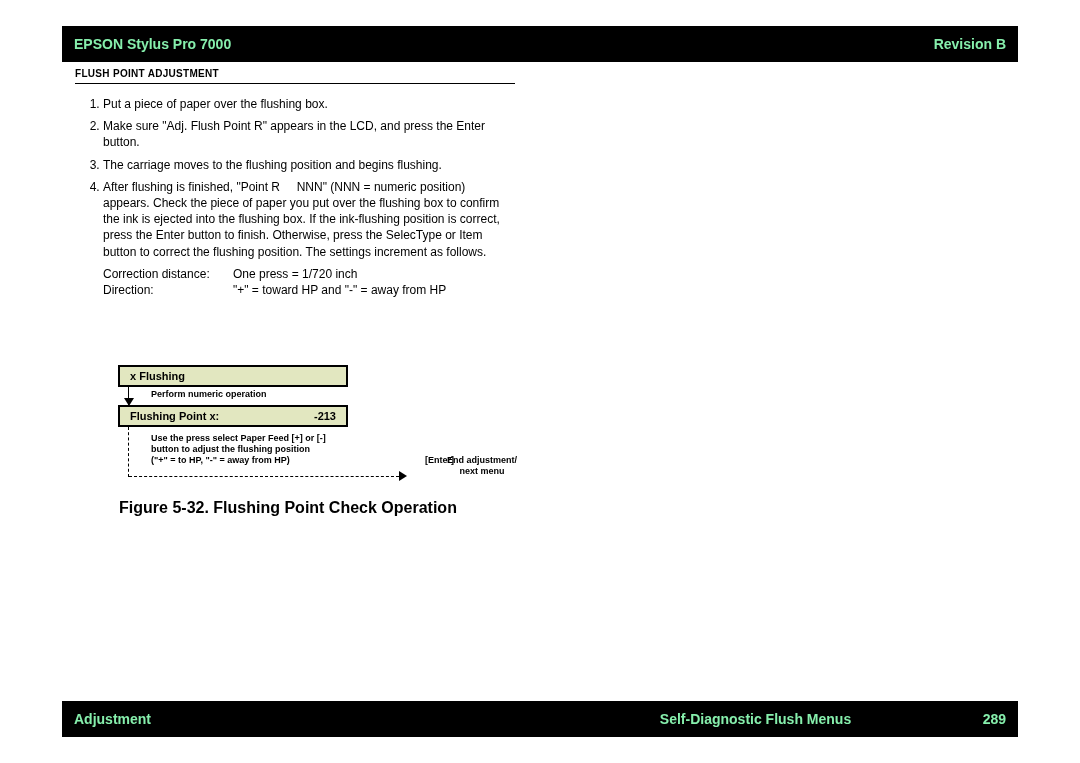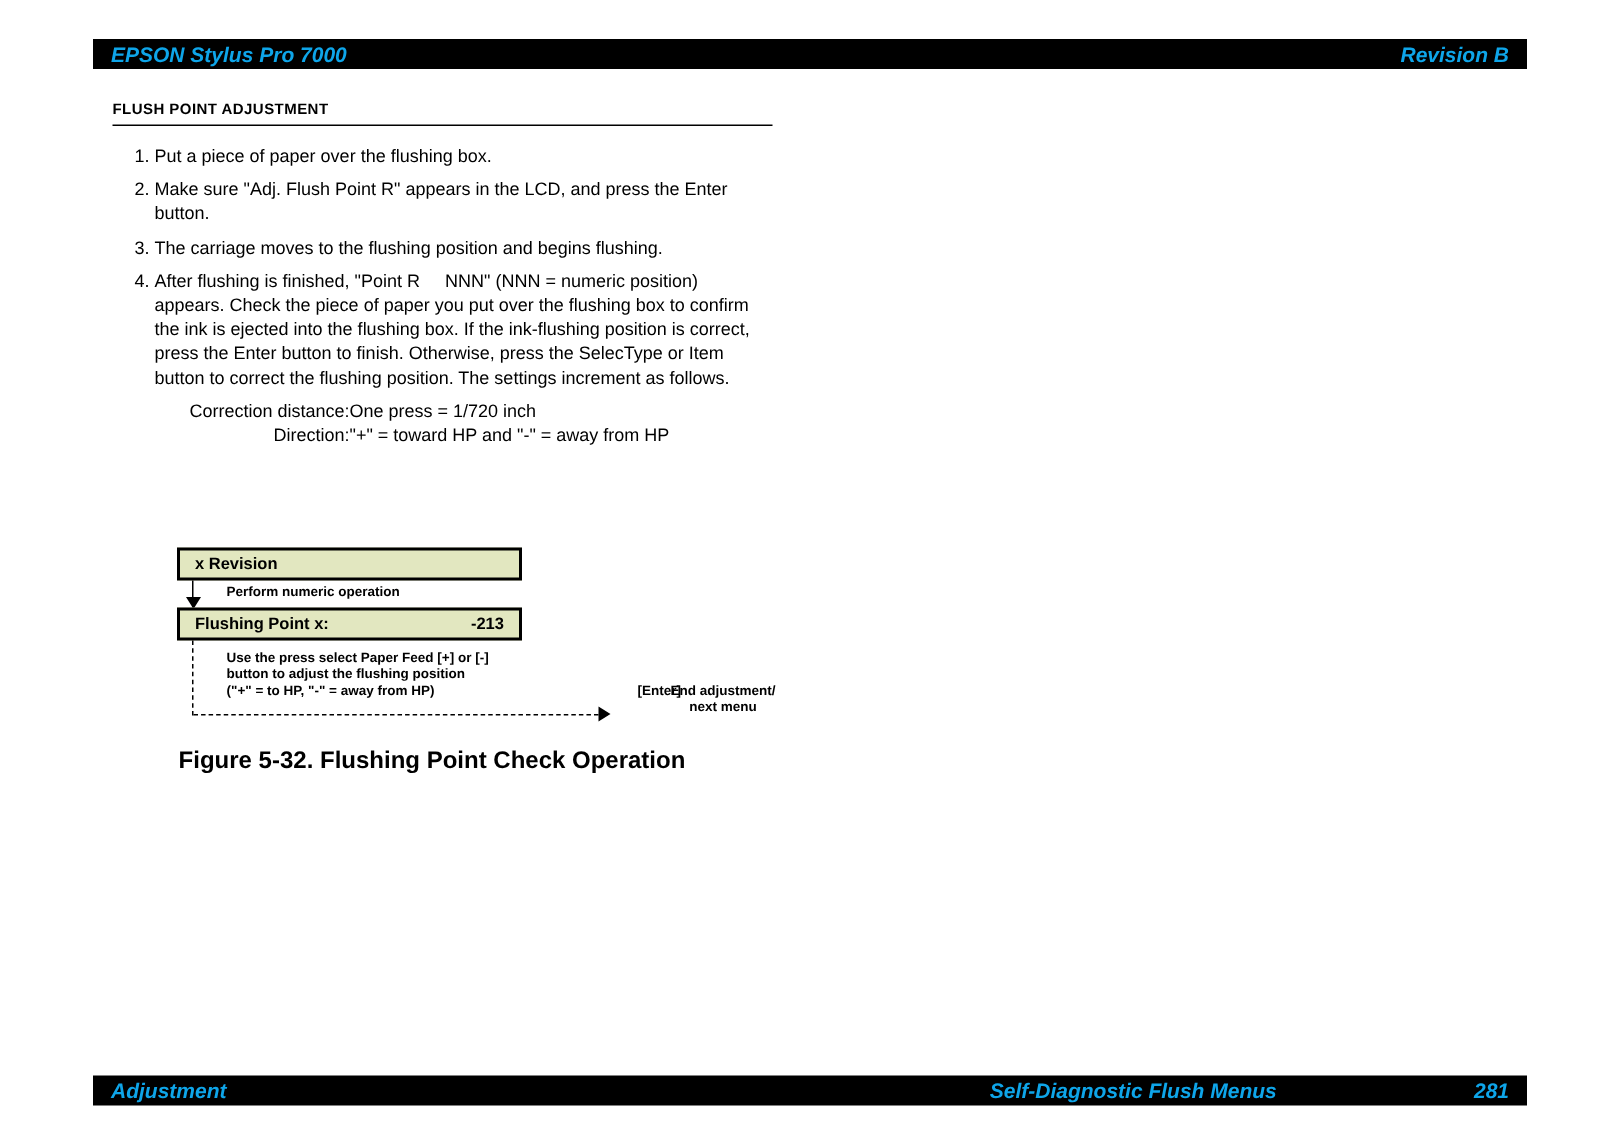--- a/index.html
+++ b/index.html
@@ -21,11 +21,10 @@
     position: absolute;
     left: 62px;
     right: 62px;
-    height: 20px;
+    height: 36px;
     background: #000000;
-    color: #0ea5e9;
-    font-weight: bold;
-    font-style: italic;
+    color: #86efac;
+    font-weight: bold;
     font-size: 14px;
     display: flex;
     align-items: center;

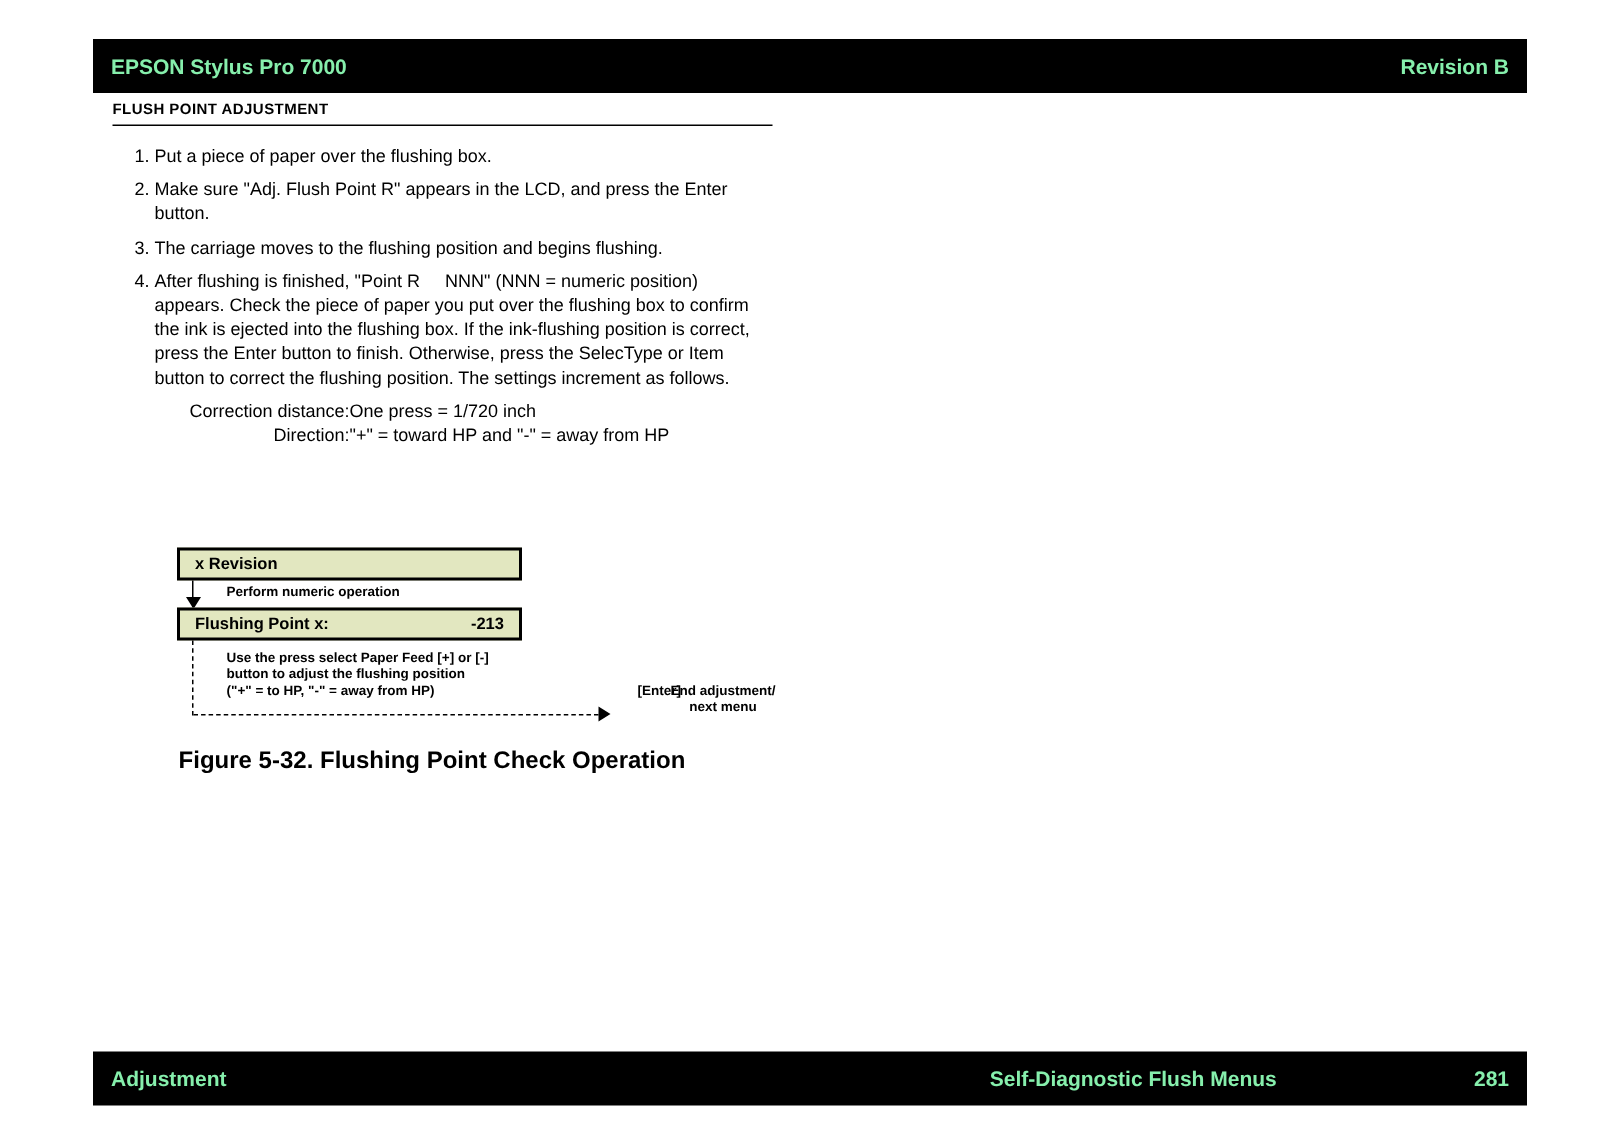--- a/index.html
+++ b/index.html
@@ -69,7 +69,7 @@
     margin-top: 2px;
   }
   .sub-table .row { display: flex; }
-  .sub-table .label { width: 130px; text-align: right; }
+  .sub-table .label { width: 130px; }
   .sub-table .value { flex: 1; }
 
   .diagram {

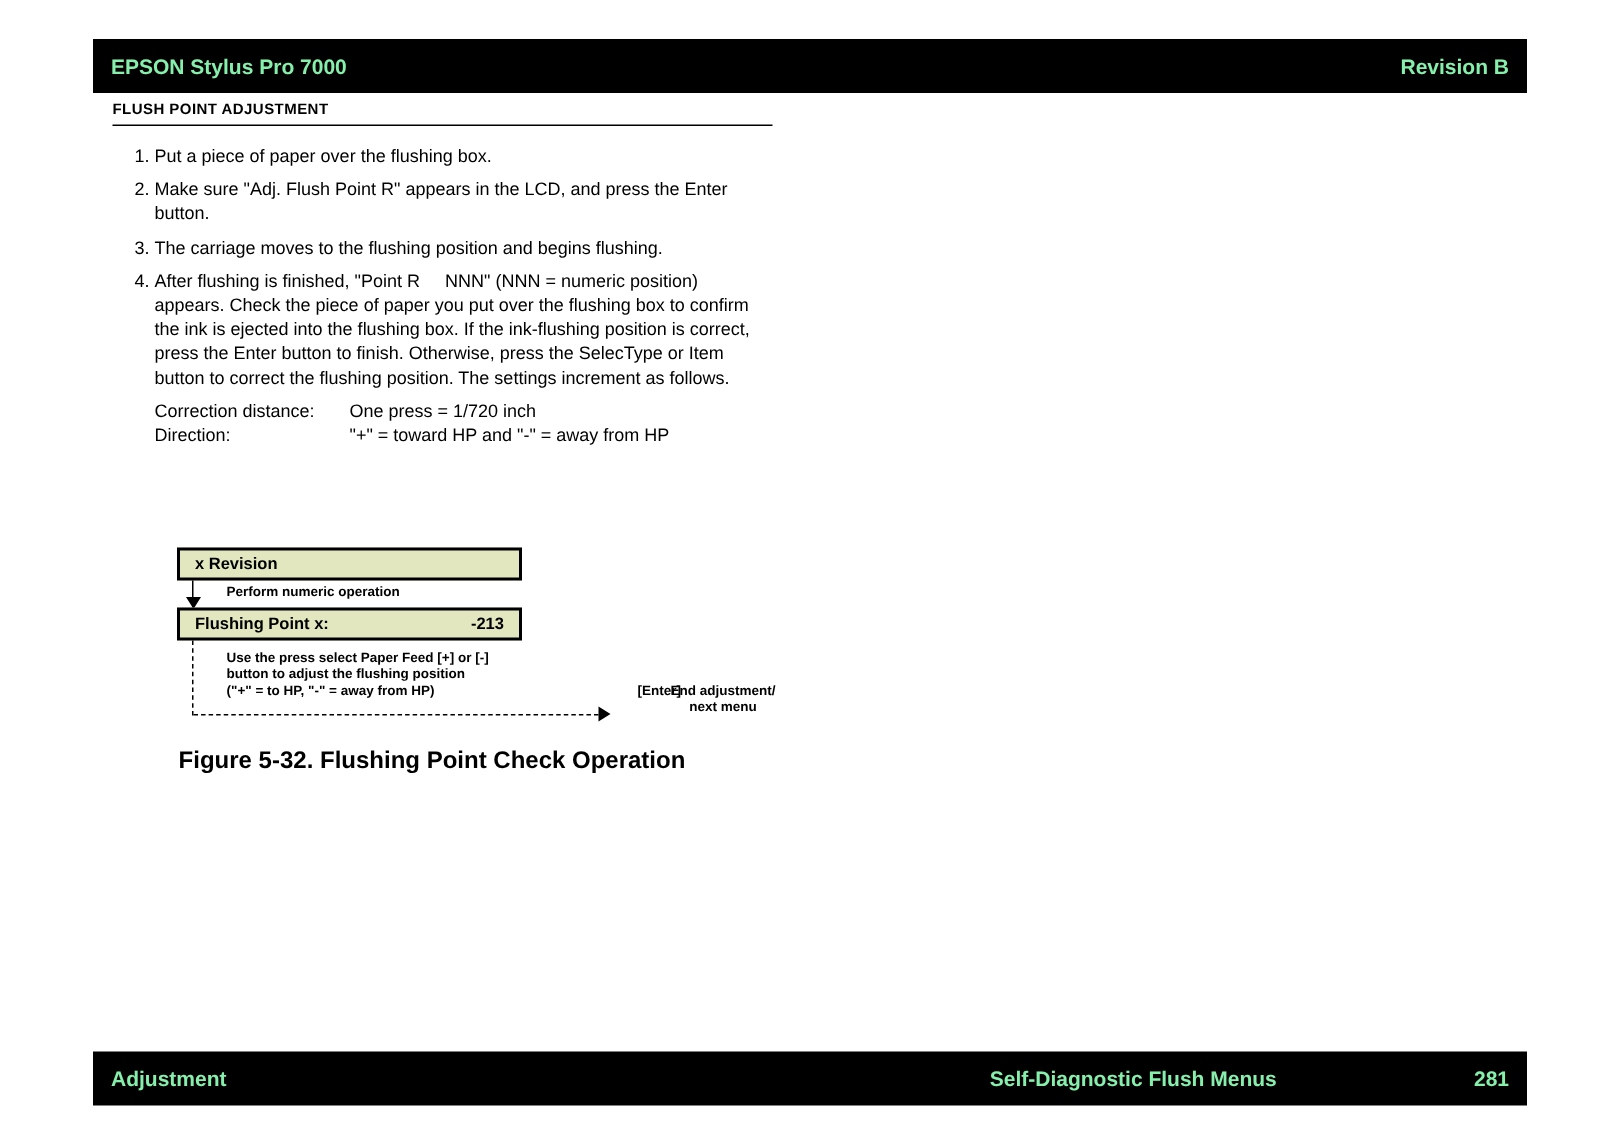--- a/index.html
+++ b/index.html
@@ -201,7 +201,7 @@
 
   <div class="diagram">
     <div class="lcd-box">
-      <div class="lcd-left">x Revision</div>
+      <div class="lcd-left">x Flushing</div>
     </div>
     <div class="connector">
       <div class="note">Perform numeric operation</div>

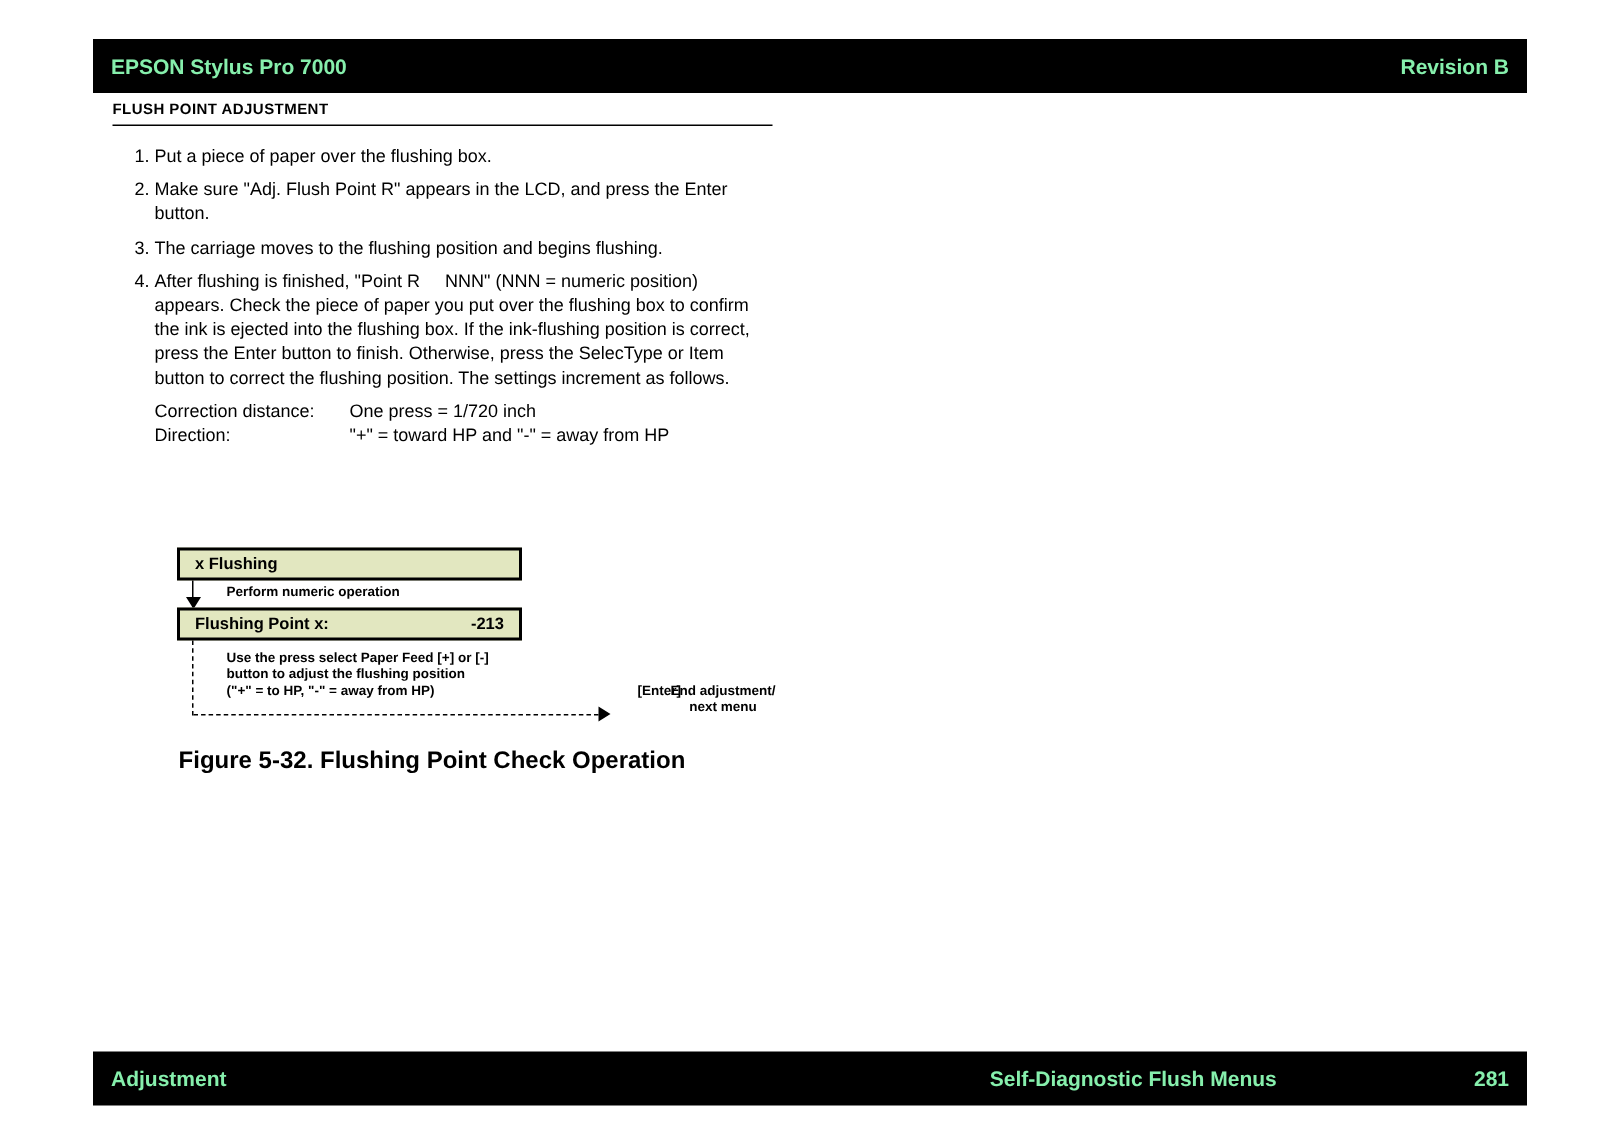--- a/index.html
+++ b/index.html
@@ -229,7 +229,7 @@
   <div class="footer-bar">
     <div class="footer-left">Adjustment</div>
     <div class="footer-center">Self-Diagnostic Flush Menus</div>
-    <div class="footer-right">281</div>
+    <div class="footer-right">289</div>
   </div>
 
 </div>

